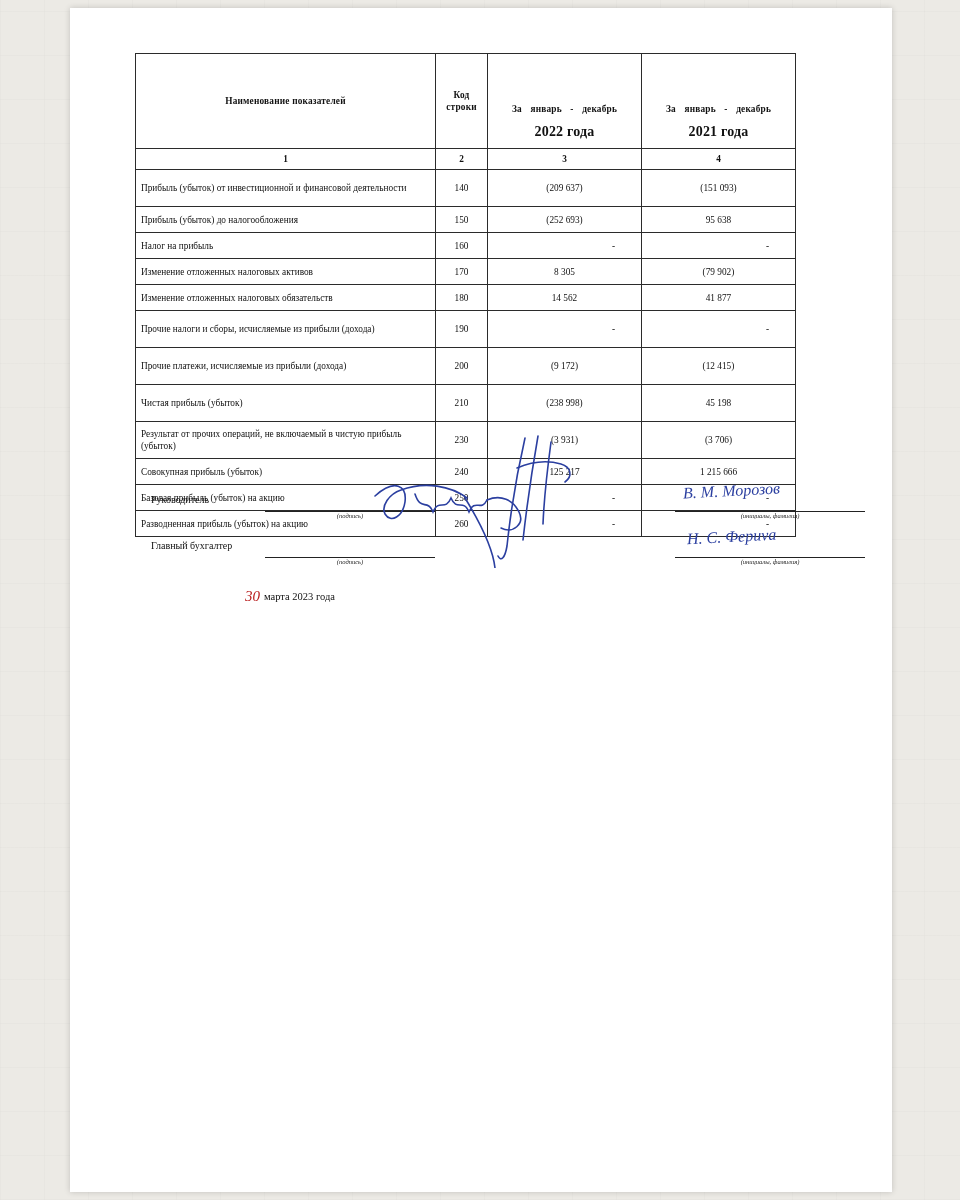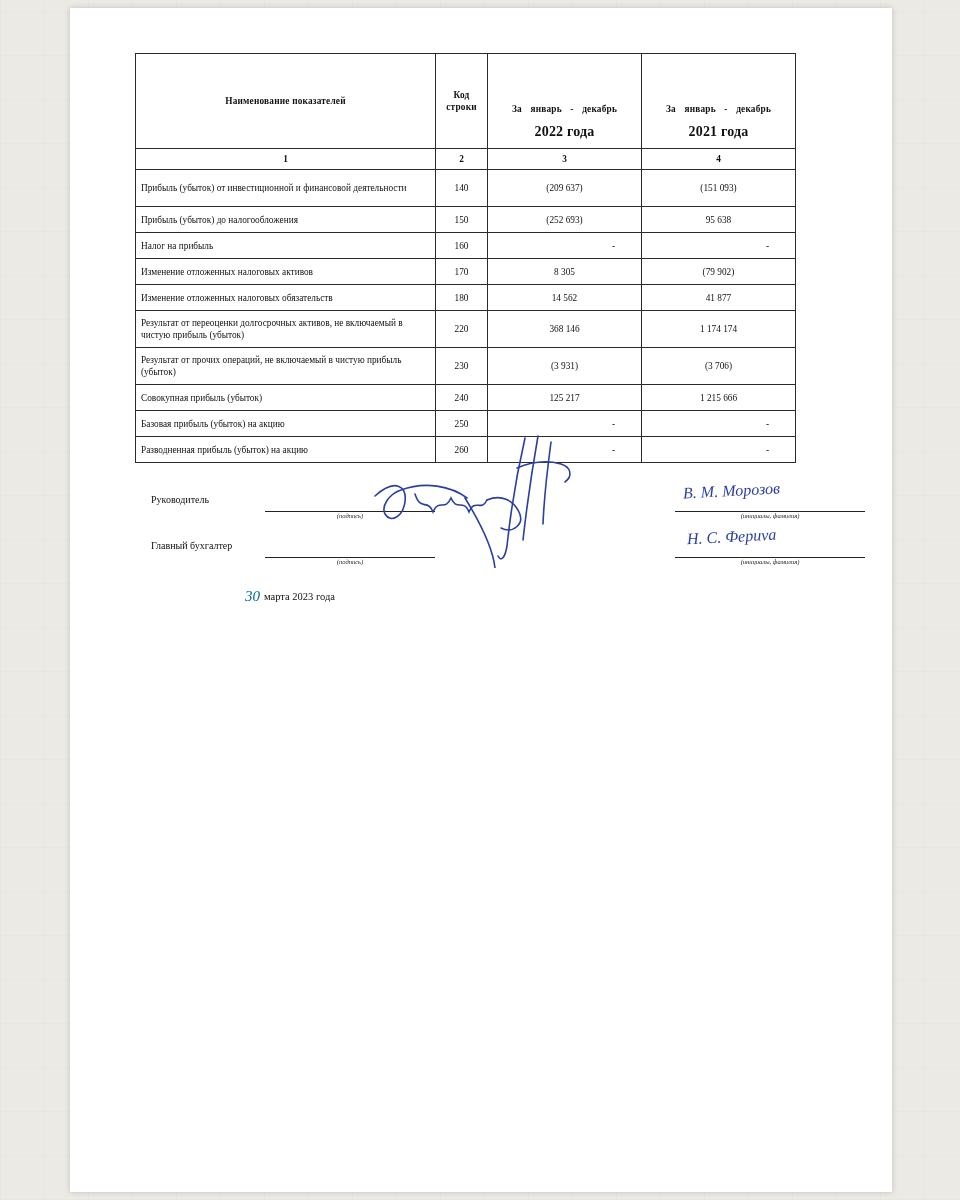--- a/index.html
+++ b/index.html
@@ -222,6 +222,12 @@
             <td class="val">41 877</td>
           </tr>
           <tr>
+            <td class="name tall">Прочие налоги и сборы, исчисляемые из прибыли (дохода)</td>
+            <td class="code">190</td>
+            <td class="val dash">-</td>
+            <td class="val dash">-</td>
+          </tr>
+          <tr>
             <td class="name tall">Результат от переоценки долгосрочных активов, не включаемый в чистую прибыль (убыток)</td>
             <td class="code">220</td>
             <td class="val">368 146</td>

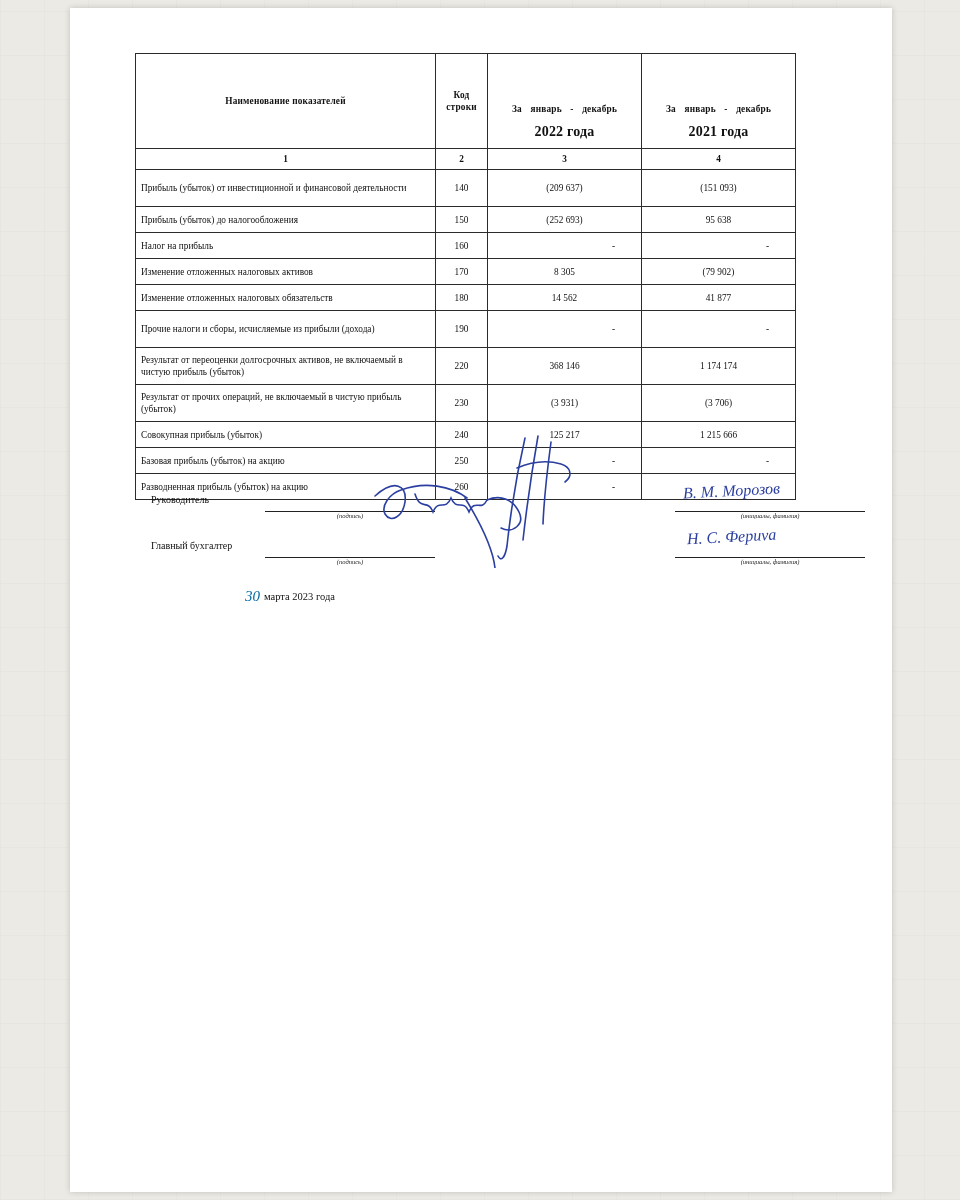--- a/index.html
+++ b/index.html
@@ -228,6 +228,12 @@
             <td class="val dash">-</td>
           </tr>
           <tr>
+            <td class="name tall">Прочие платежи, исчисляемые из прибыли (дохода)</td>
+            <td class="code">200</td>
+            <td class="val">(9 172)</td>
+            <td class="val">(12 415)</td>
+          </tr>
+          <tr>
             <td class="name tall">Результат от переоценки долгосрочных активов, не включаемый в чистую прибыль (убыток)</td>
             <td class="code">220</td>
             <td class="val">368 146</td>

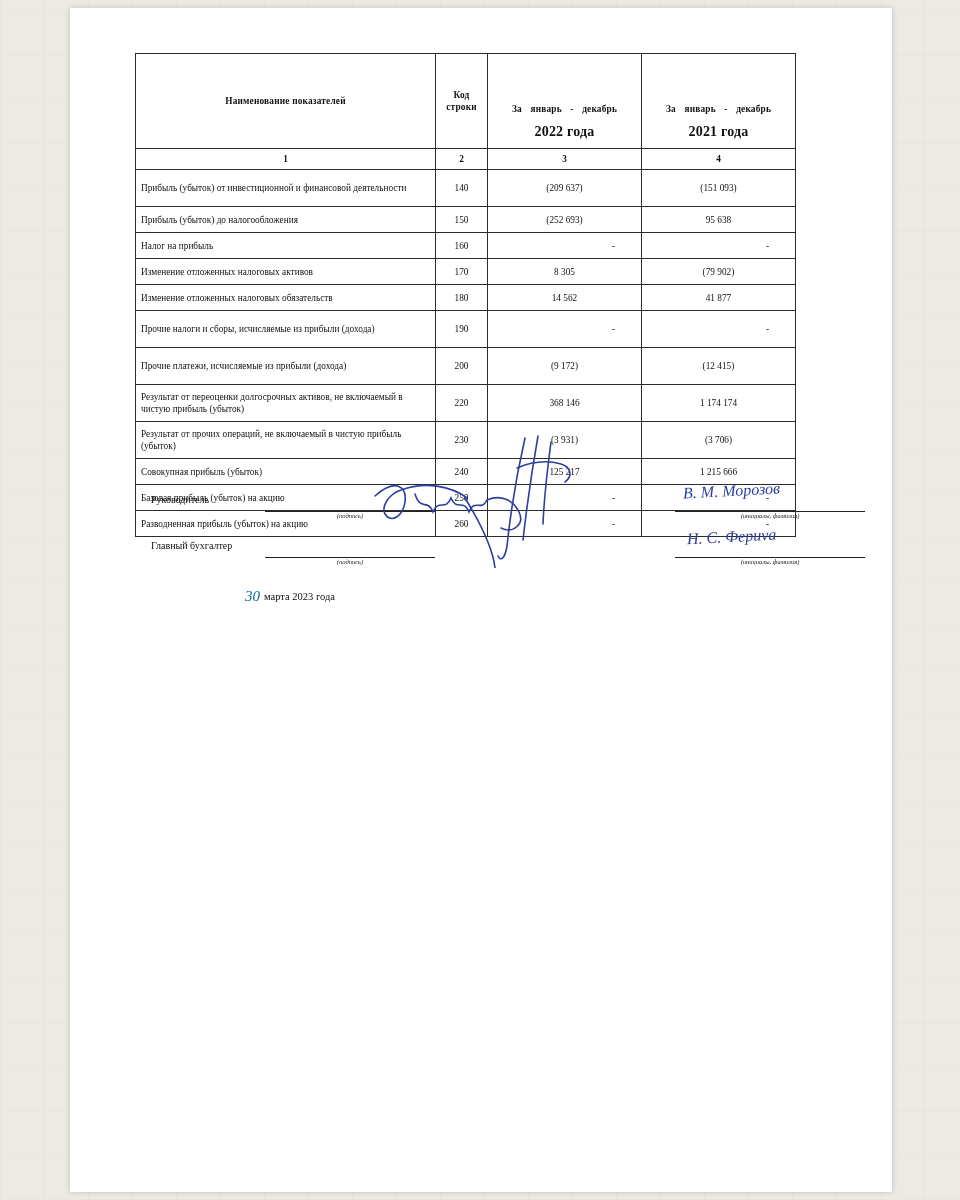--- a/index.html
+++ b/index.html
@@ -234,6 +234,12 @@
             <td class="val">(12 415)</td>
           </tr>
           <tr>
+            <td class="name tall">Чистая прибыль (убыток)</td>
+            <td class="code">210</td>
+            <td class="val">(238 998)</td>
+            <td class="val">45 198</td>
+          </tr>
+          <tr>
             <td class="name tall">Результат от переоценки долгосрочных активов, не включаемый в чистую прибыль (убыток)</td>
             <td class="code">220</td>
             <td class="val">368 146</td>

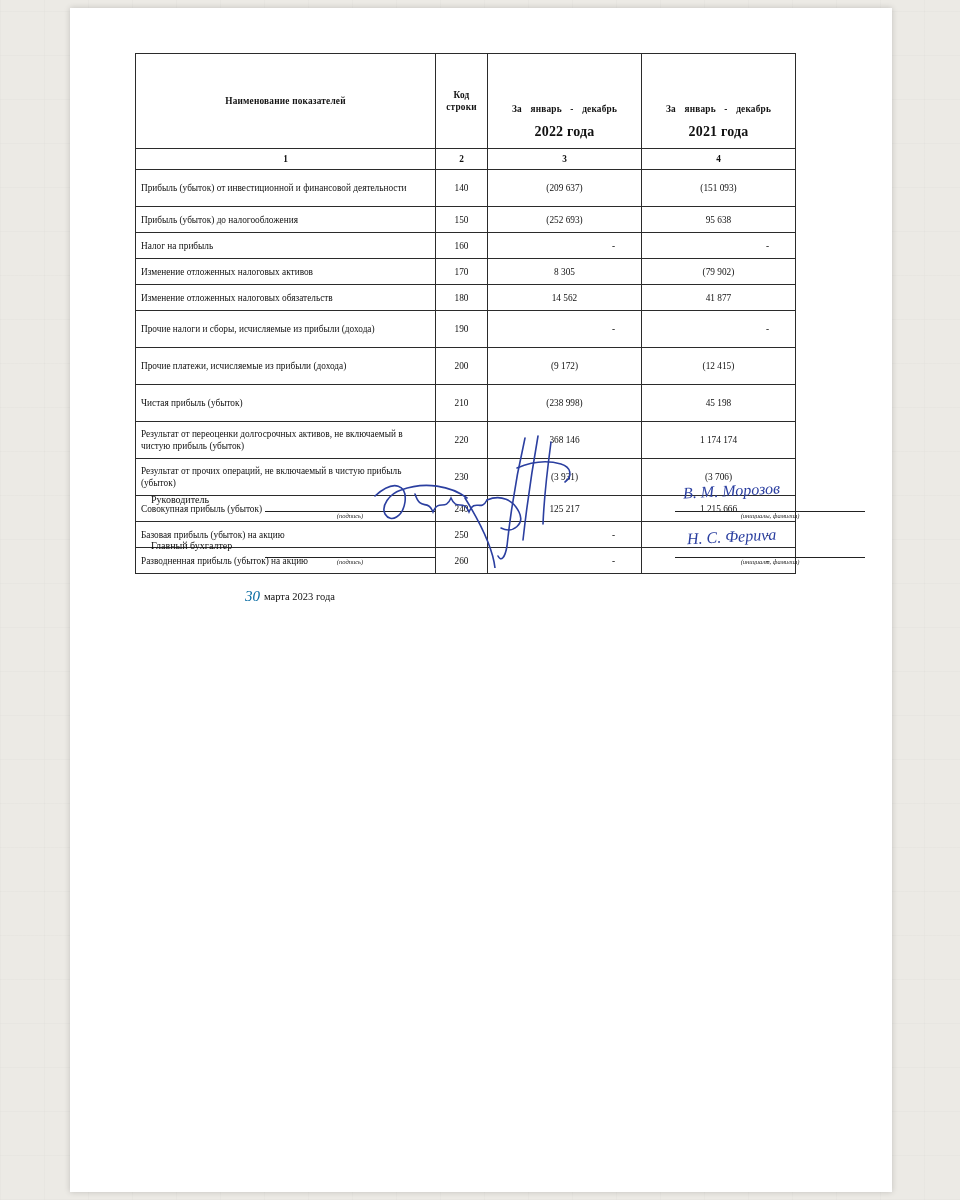--- a/index.html
+++ b/index.html
@@ -240,12 +240,6 @@
             <td class="val">45 198</td>
           </tr>
           <tr>
-            <td class="name tall">Результат от переоценки долгосрочных активов, не включаемый в чистую прибыль (убыток)</td>
-            <td class="code">220</td>
-            <td class="val">368 146</td>
-            <td class="val">1 174 174</td>
-          </tr>
-          <tr>
             <td class="name tall">Результат от прочих операций, не включаемый в чистую прибыль (убыток)</td>
             <td class="code">230</td>
             <td class="val">(3 931)</td>

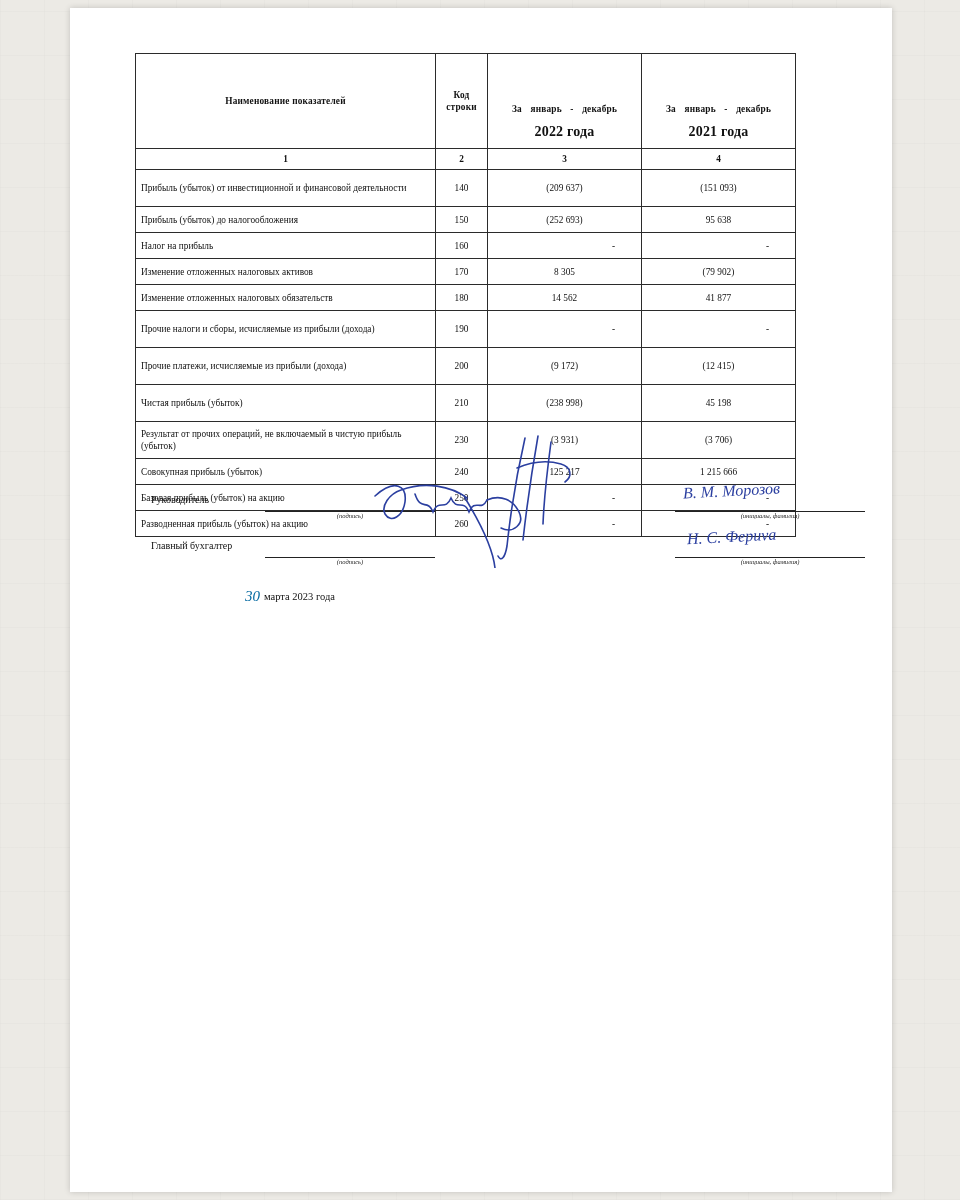--- a/index.html
+++ b/index.html
@@ -147,7 +147,7 @@
     font-family: "Liberation Serif", serif;
     font-style: italic;
     font-size: 15px;
-    color: #0369a1;
+    color: #b91c1c;
     vertical-align: -1px;
     margin-right: 4px;
   }

